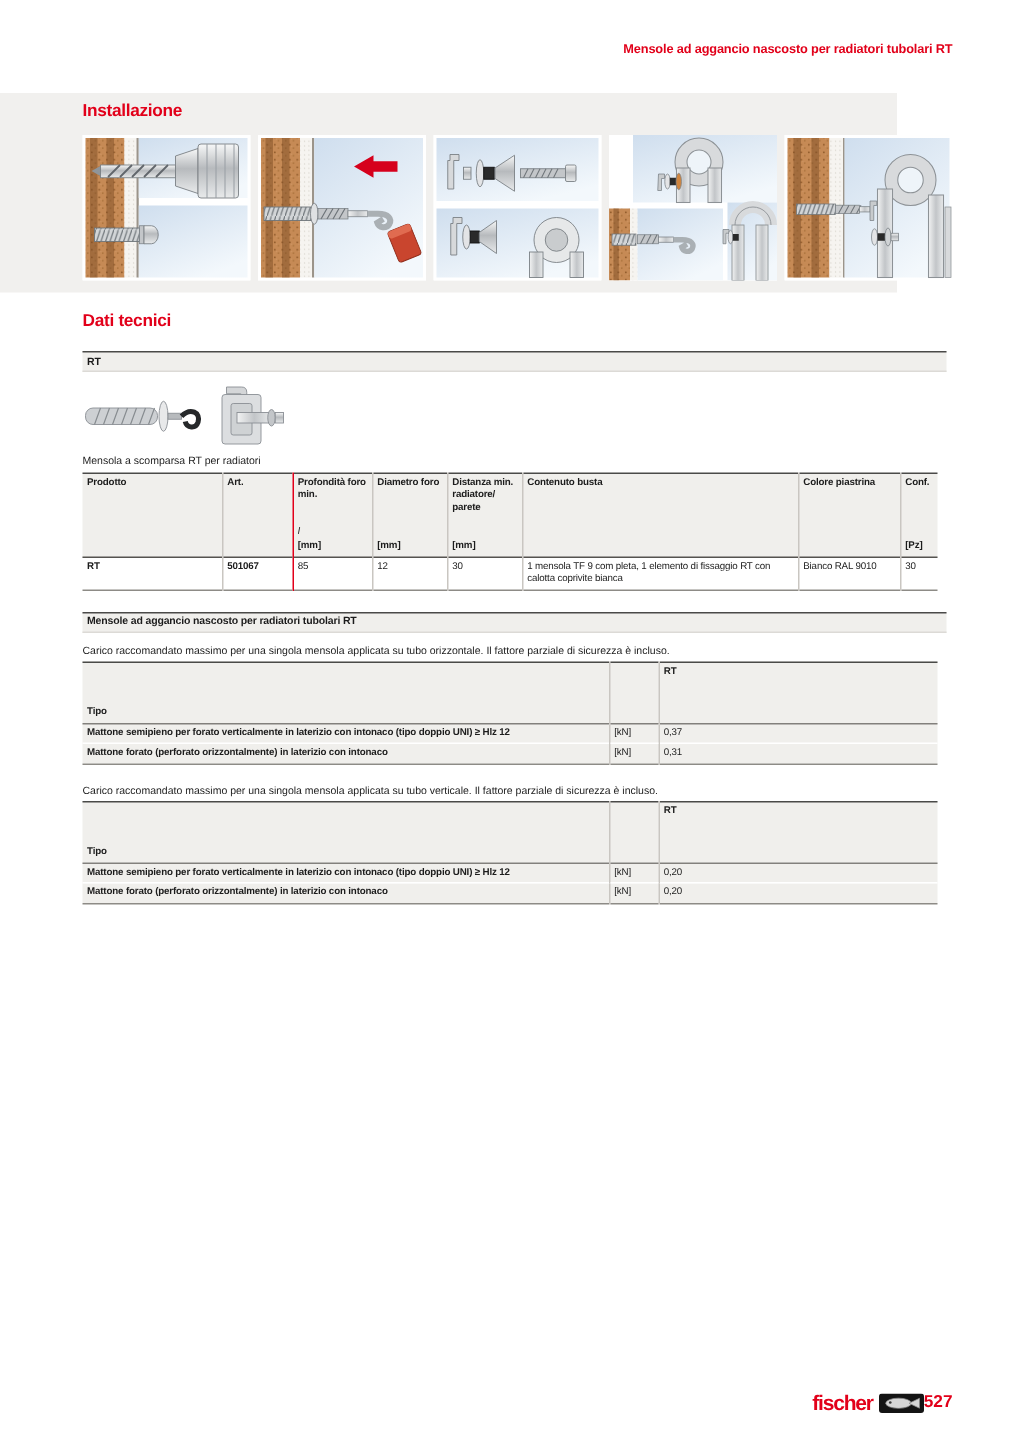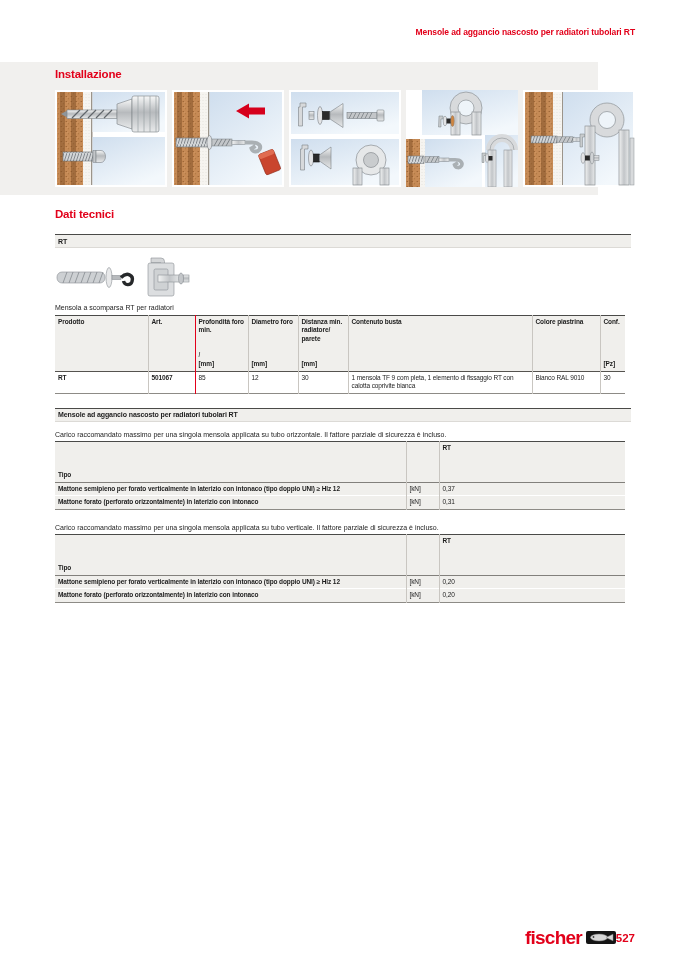--- a/index.html
+++ b/index.html
@@ -48,7 +48,7 @@
   .ctable .tipo{font-weight:bold;}
 
   .footer{position:absolute;top:928px;right:43px;display:flex;align-items:center;}
-  .brandword{font-size:19px;font-weight:bold;color:var(--red);letter-spacing:-0.8px;line-height:1;}
+  .brandword{font-size:14px;font-weight:bold;color:var(--red);letter-spacing:-0.8px;line-height:1;}
   .fishbox{margin-left:4px;display:block;}
   .pageno{font-size:11.5px;font-weight:bold;color:var(--red);}
 </style>

